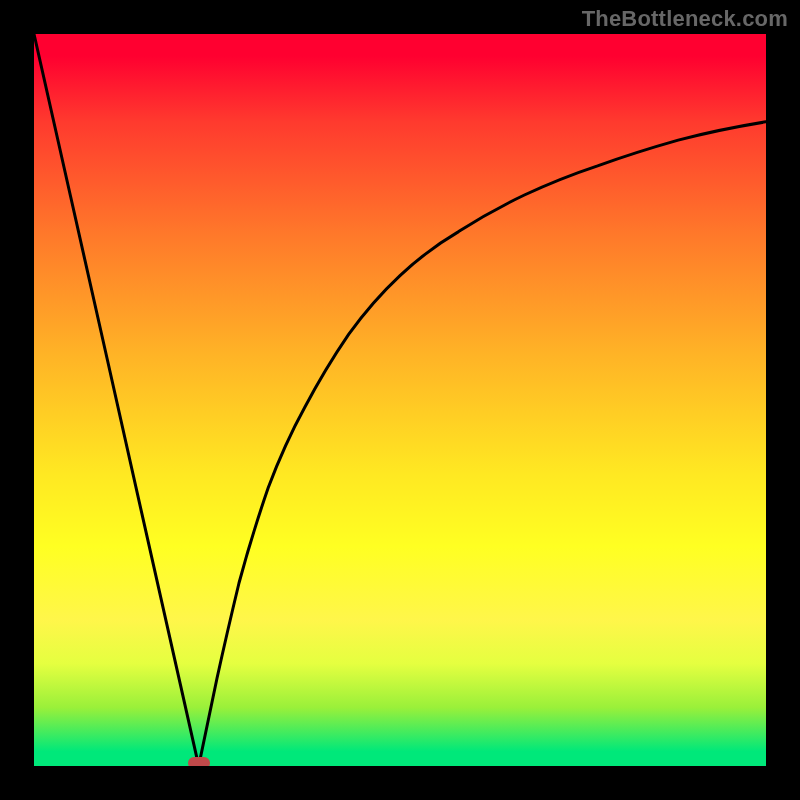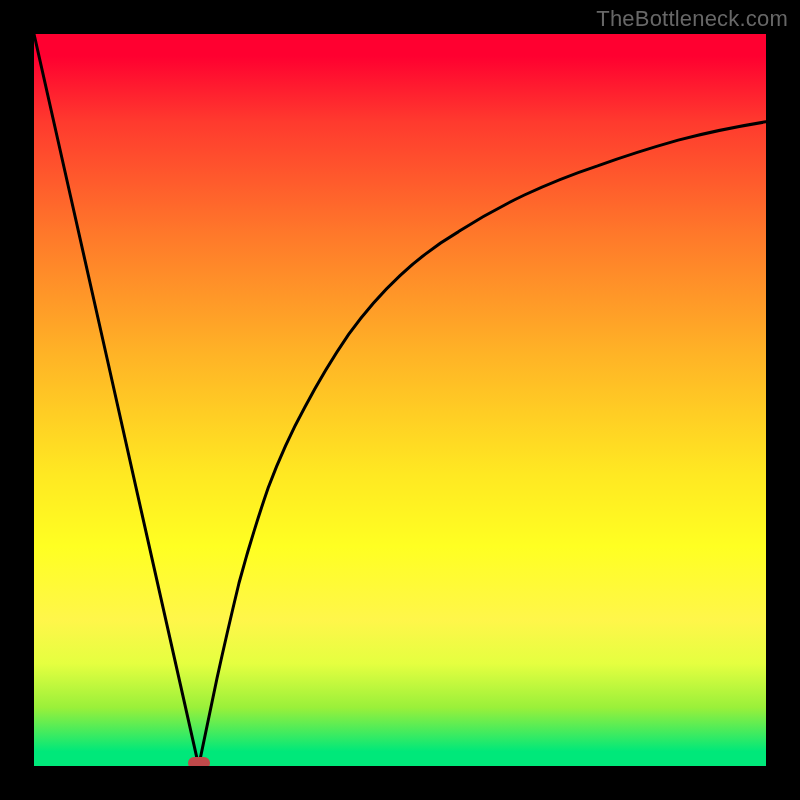--- a/index.html
+++ b/index.html
@@ -39,7 +39,7 @@
     right: 12px;
     color: #676767;
     font-size: 22px;
-    font-weight: 400;
+    font-weight: 700;
     letter-spacing: 0.2px;
     z-index: 30;
   }

